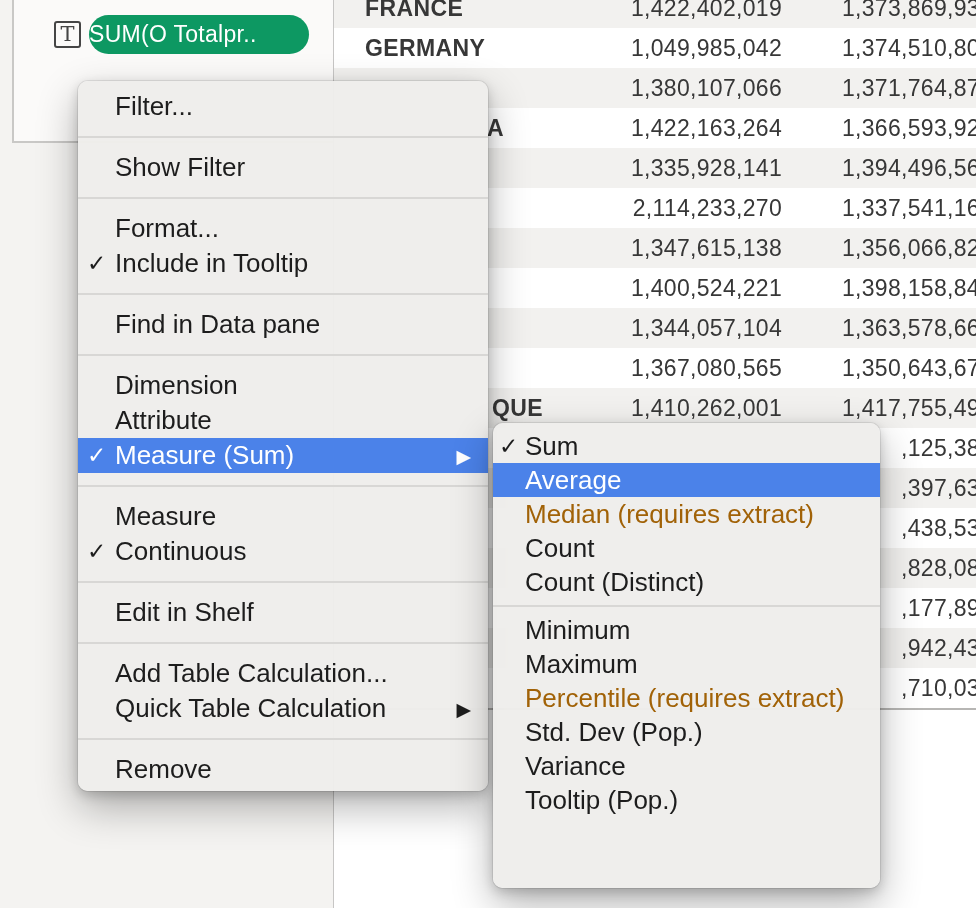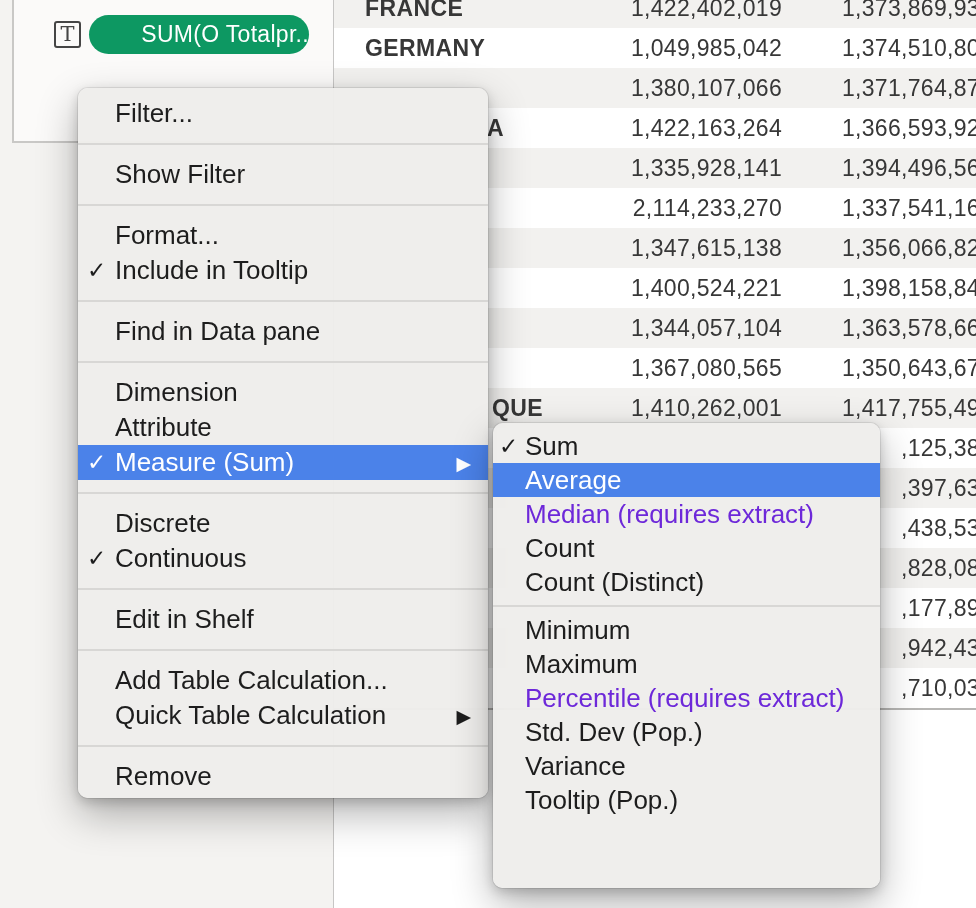--- a/index.html
+++ b/index.html
@@ -25,7 +25,7 @@
   }
   .measure-pill{
     position:absolute;left:75px;top:33px;width:220px;height:39px;border-radius:20px;
-    color:#fff;font-size:23px;line-height:39px;text-align:right;
+    color:#fff;font-size:23px;line-height:39px;text-align:left;
     letter-spacing:.3px;white-space:nowrap;
   }
 

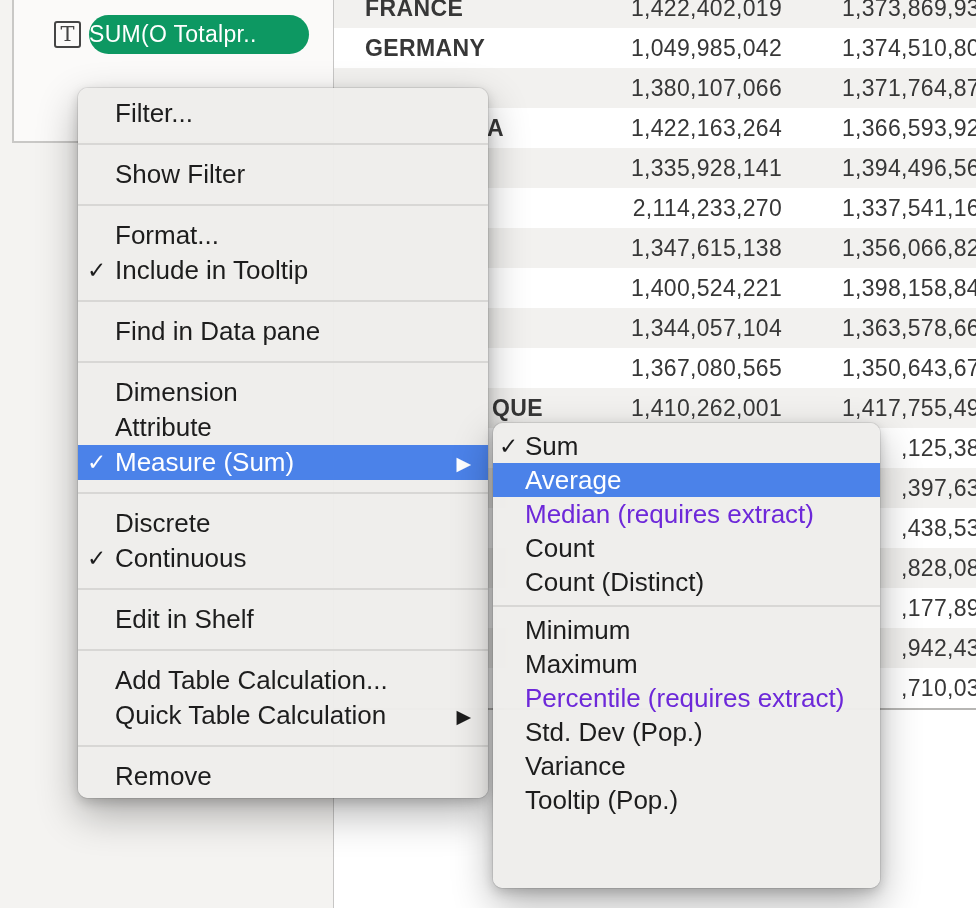--- a/index.html
+++ b/index.html
@@ -49,7 +49,7 @@
     box-shadow:0 0 0 1px rgba(0,0,0,.08),0 16px 40px rgba(0,0,0,.30),0 4px 12px rgba(0,0,0,.18);
     padding:8px 0;overflow:hidden;color:#1d1d1d;
   }
-  .main-menu{left:78px;top:88px;width:410px;height:710px;}
+  .main-menu{left:78px;top:81px;width:410px;height:710px;}
   .sub-menu{left:493px;top:423px;width:387px;height:465px;padding:6px 0;}
   .menu-item{position:relative;height:35px;line-height:35px;padding-left:37px;font-size:26px;white-space:nowrap;}
   .sub-menu .menu-item{height:34px;line-height:34px;padding-left:32px;}

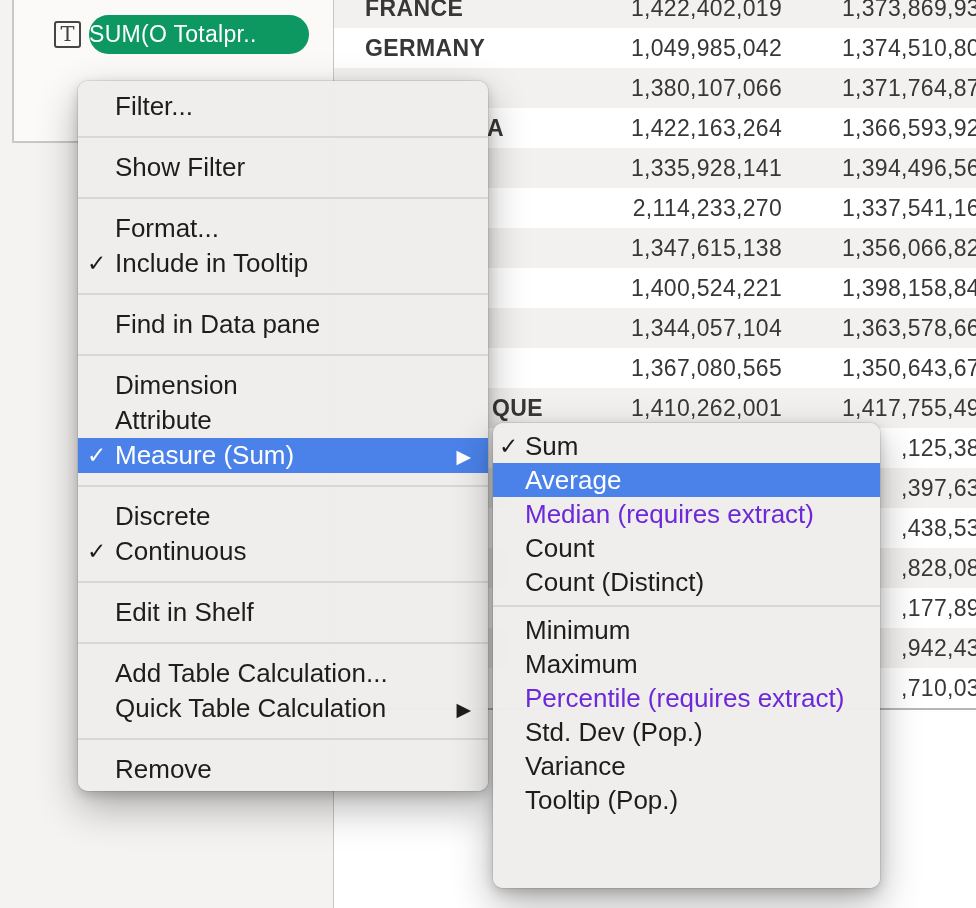--- a/index.html
+++ b/index.html
@@ -210,7 +210,7 @@
       <div class="menu-sep"></div>
       <div class="menu-item">
     <span class="check"></span>
-    <span class="label">Discrete</span>
+    <span class="label">Measure</span>
   </div>
       <div class="menu-item">
     <span class="check">✓</span>

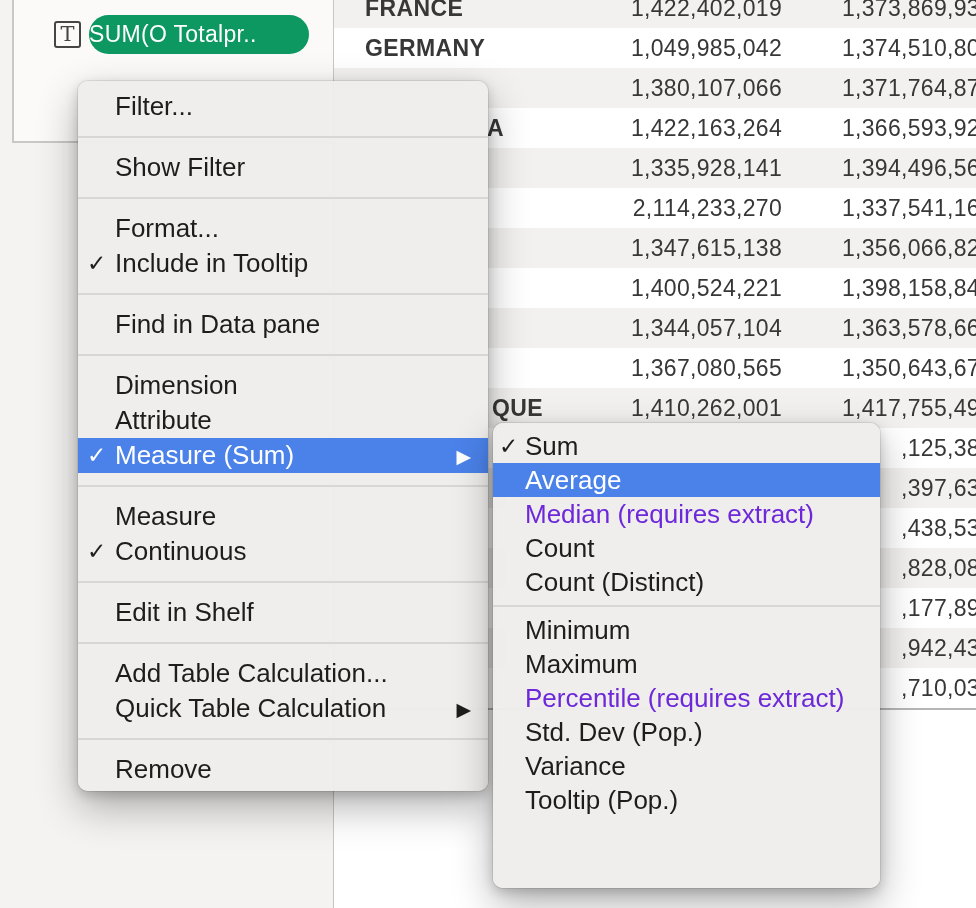--- a/index.html
+++ b/index.html
@@ -58,7 +58,7 @@
   .menu-item .arrow{position:absolute;right:17px;top:1px;font-size:19px;color:#1d1d1d;}
   .menu-item.highlighted{background:#4b82e9;color:#ffffff;}
   .menu-item.highlighted .check,.menu-item.highlighted .arrow{color:#ffffff;}
-  .menu-item.disabled{color:#6d28d9;}
+  .menu-item.disabled{color:#a16207;}
   .menu-sep{height:2px;background:#d8d7d5;margin:12px 0;}
   .sub-menu .menu-sep{margin:6px 0;}
 </style>

